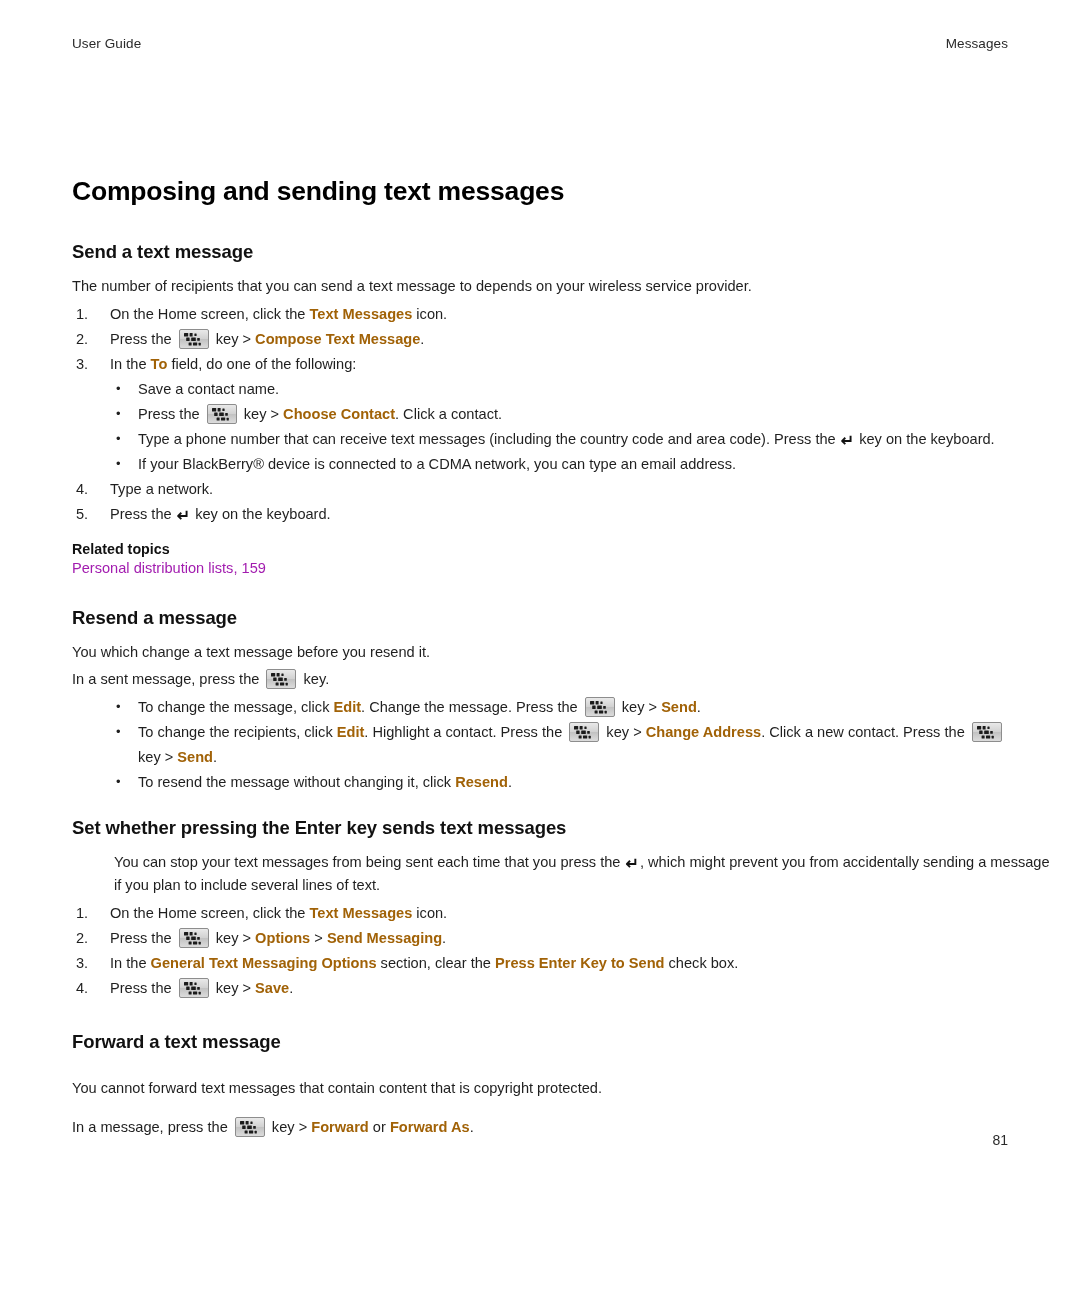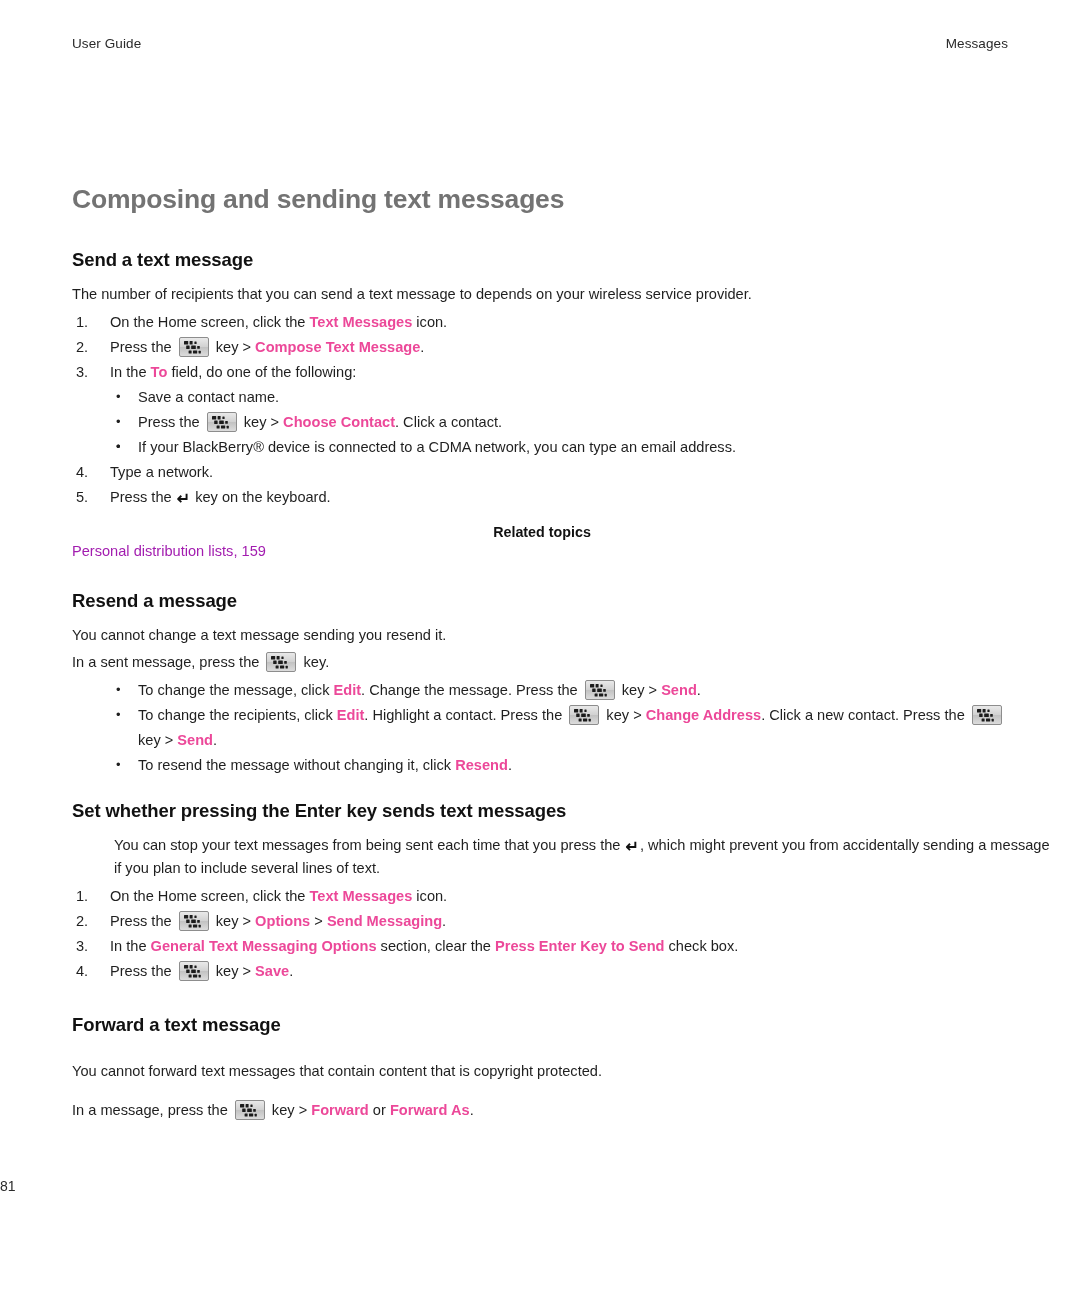--- a/index.html
+++ b/index.html
@@ -49,9 +49,9 @@
   h1.doc-title {
     font-size: 26.5px;
     font-weight: bold;
-    margin: 16px 0 34px 0;
+    margin: 8px 0 34px 0;
     letter-spacing: -0.2px;
-    color: #737373;
+    color: #000000;
   }
 
   h2.sect {

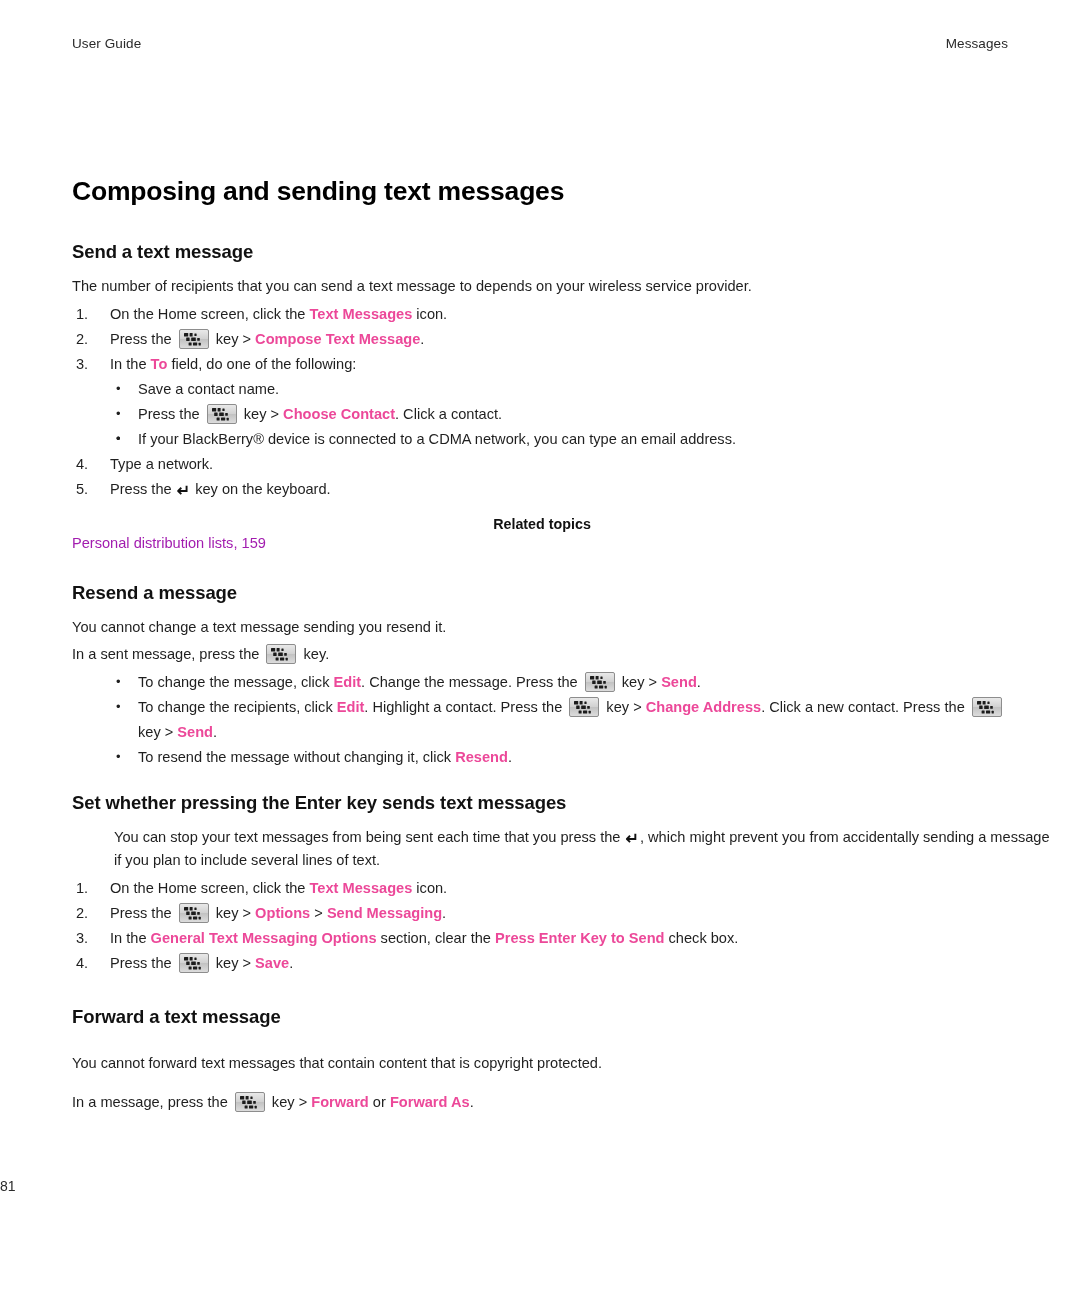--- a/index.html
+++ b/index.html
@@ -116,7 +116,7 @@
     line-height: 25px;
   }
 
-  b, .b { font-weight: bold; color: #ec4899; }
+  b, .b { font-weight: bold; color: #a16207; }
 
   .related-title {
     font-size: 14.3px;

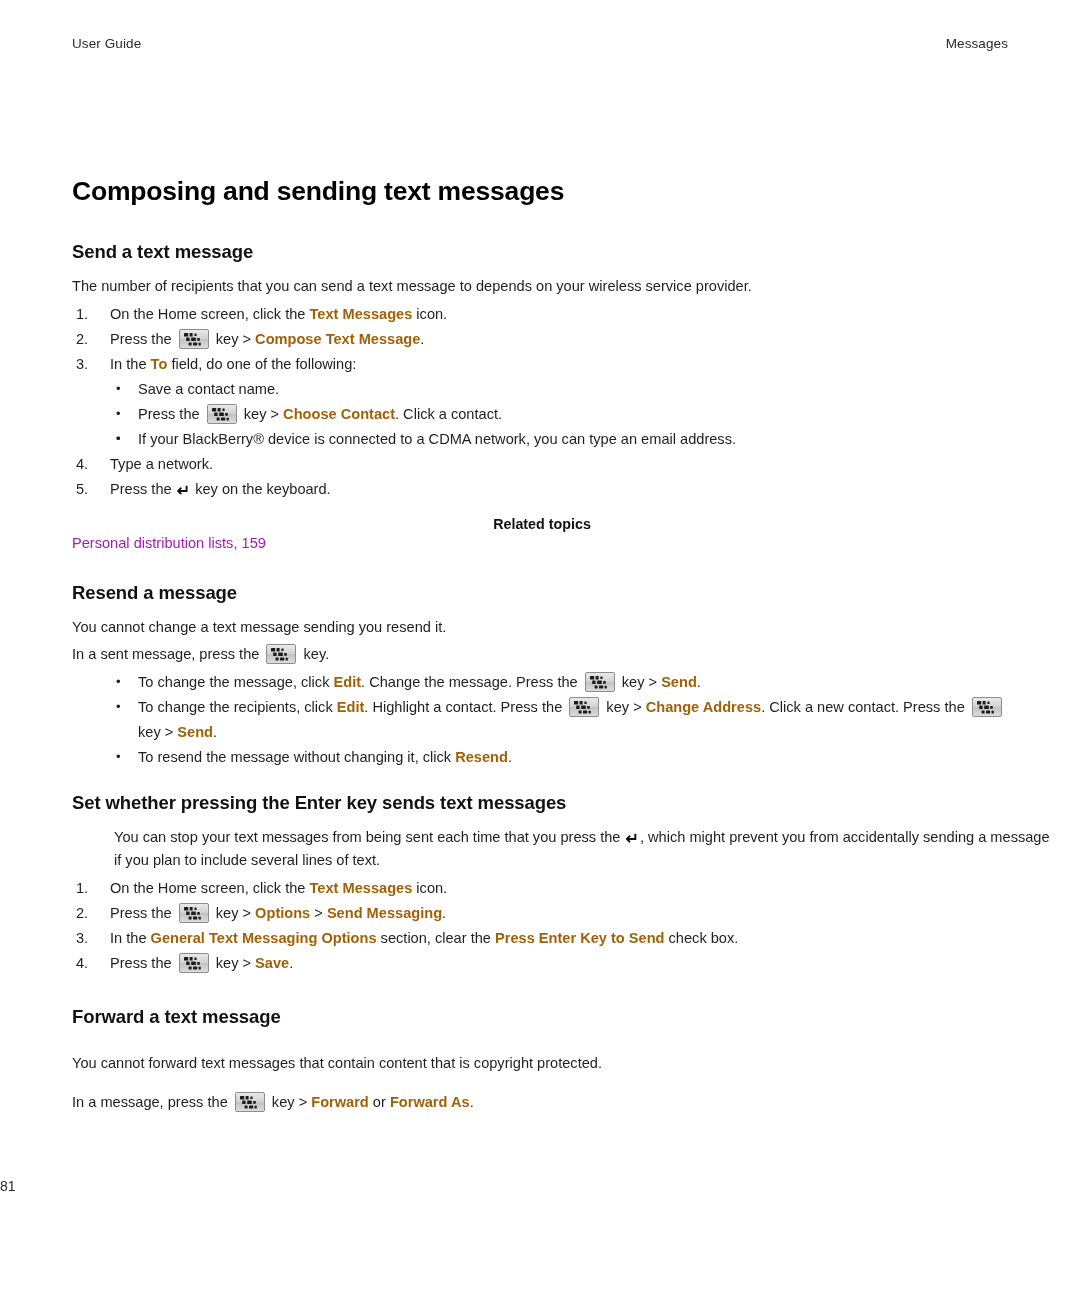--- a/index.html
+++ b/index.html
@@ -239,6 +239,7 @@
         </li>
         <li>
           <span class="dot">•</span>
+          <span class="rich">Type a phone number that can receive text messages (including the country code and area code). Press the <span class="enterkey">↵</span> key on the keyboard.</span>
         </li>
         <li>
           <span class="dot">•</span>

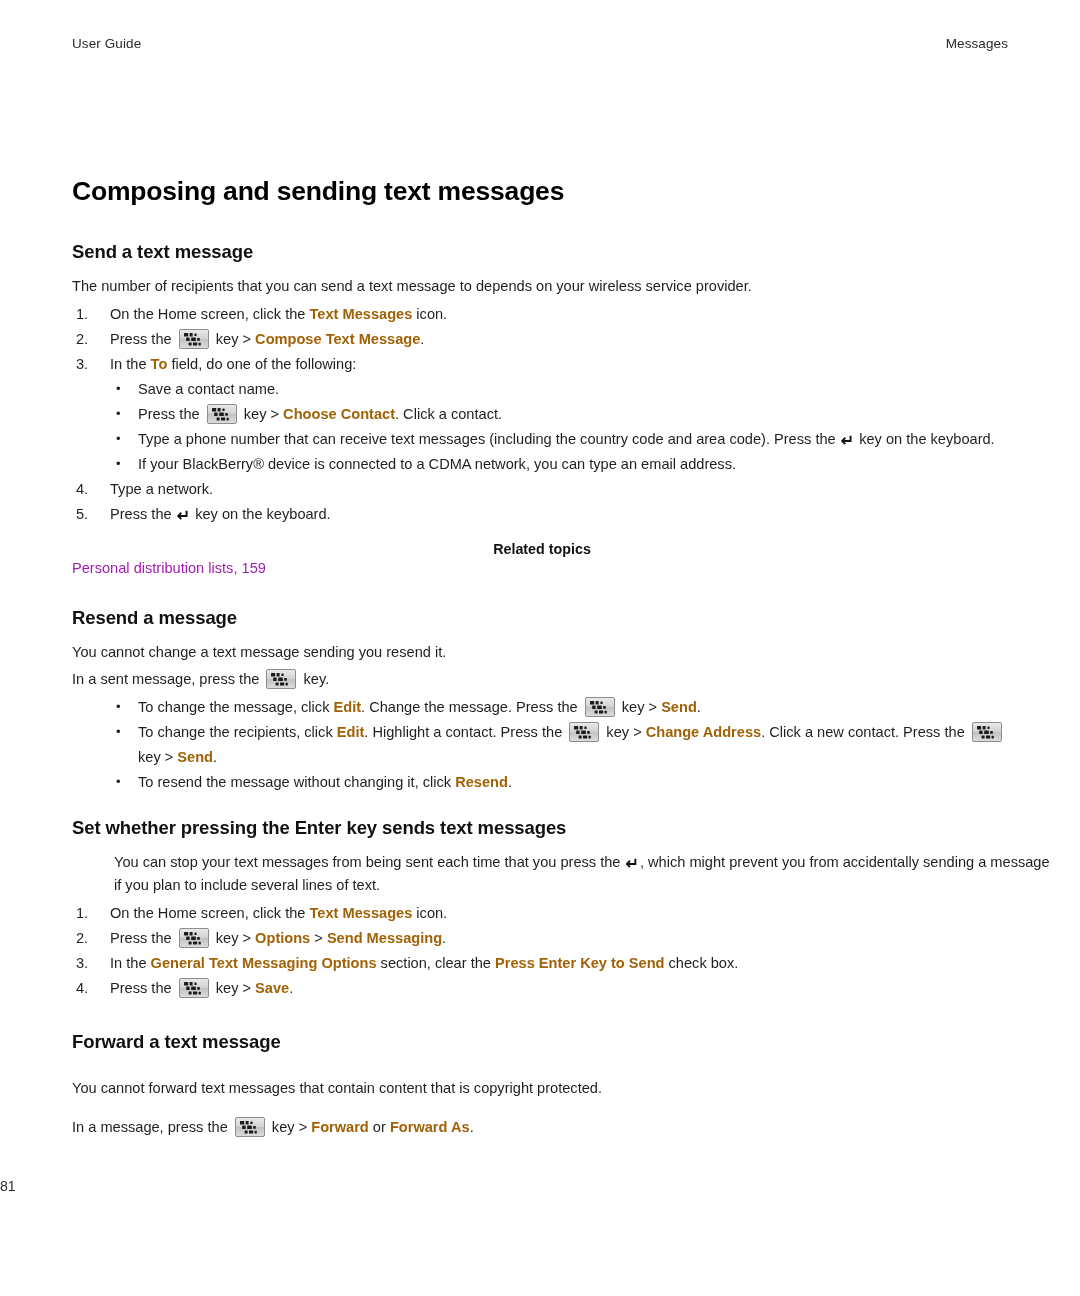--- a/index.html
+++ b/index.html
@@ -123,7 +123,6 @@
     font-weight: bold;
     margin: 14px 0 2px 0;
     color: #111;
-    text-align: center;
   }
   a.xref, .xref {
     font-size: 14.6px;

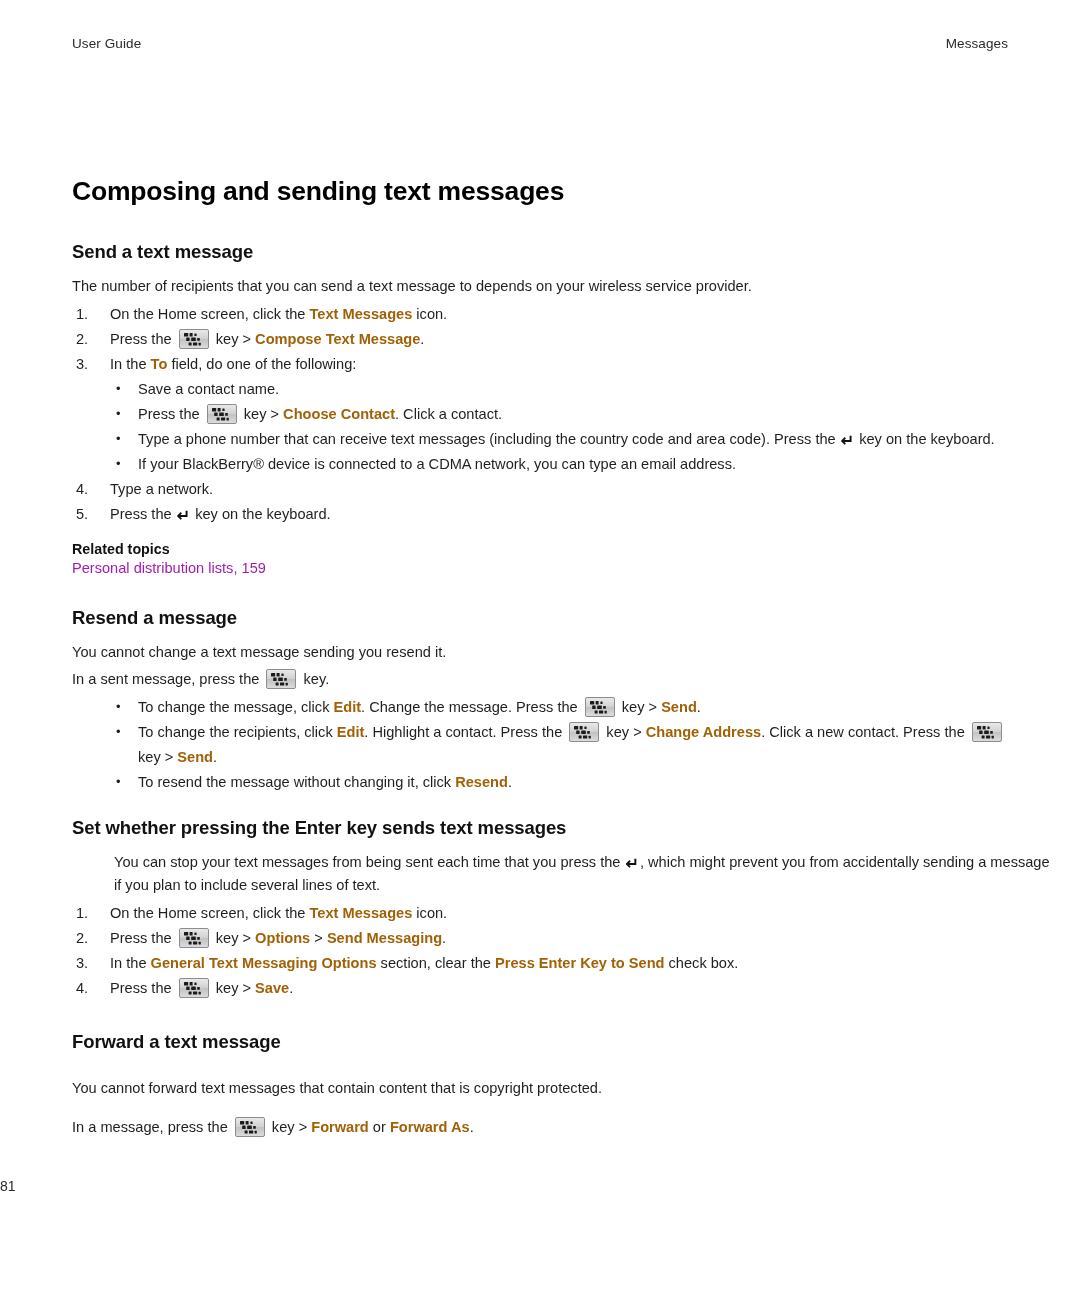--- a/index.html
+++ b/index.html
@@ -265,7 +265,7 @@
 
     <div class="sect-block">
       <h2 class="sect">Resend a message</h2>
-      <p class="body">You cannot change a text message sending you resend it.</p>
+      <p class="body">You which change a text message before you resend it.</p>
       <p class="body rich">In a sent message, press the <span class="bbkey"><svg width="22" height="14" viewBox="0 0 22 14" xmlns="http://www.w3.org/2000/svg">
               <g fill="#1b1b1b">
                 <rect x="0" y="0" width="4.2" height="3.4" rx="0.5"></rect>

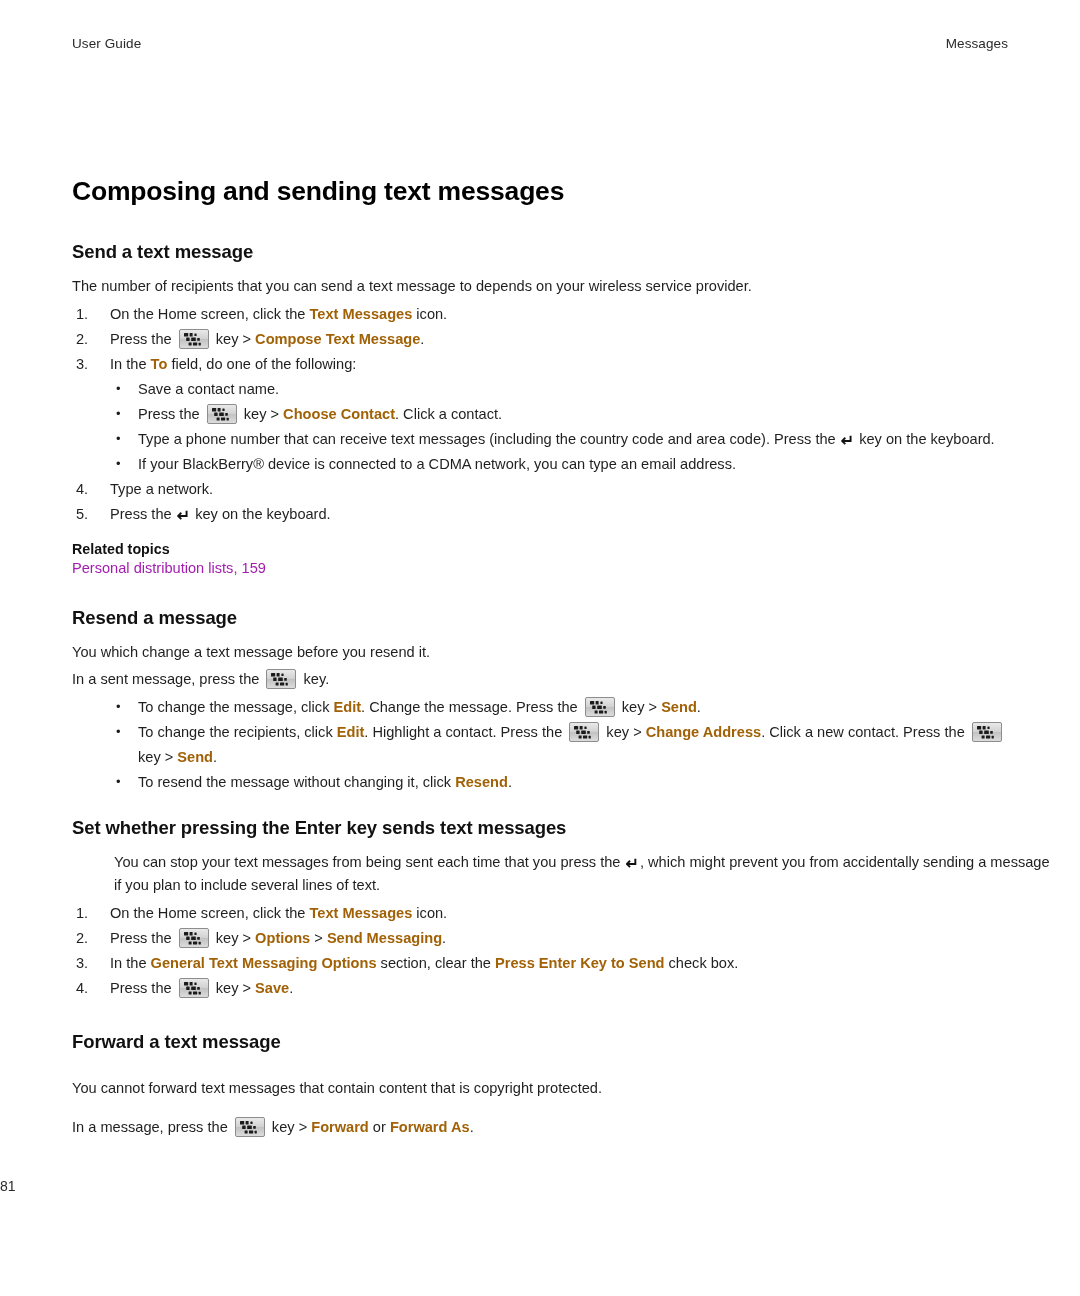--- a/index.html
+++ b/index.html
@@ -164,8 +164,9 @@
   .pagenum {
     position: absolute;
     left: 0;
-    top: 1178px;
+    top: 1132px;
     width: 1008px;
+    text-align: right;
     font-size: 14px;
     color: #2a2a2a;
   }

